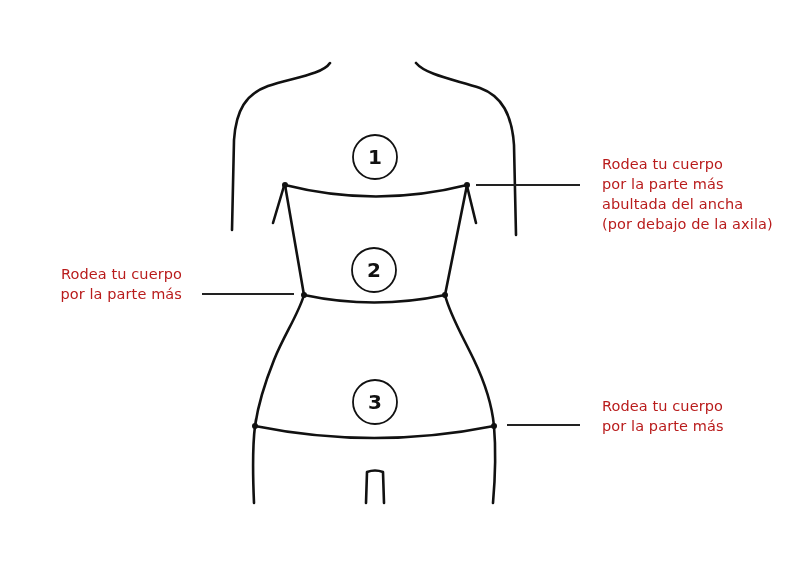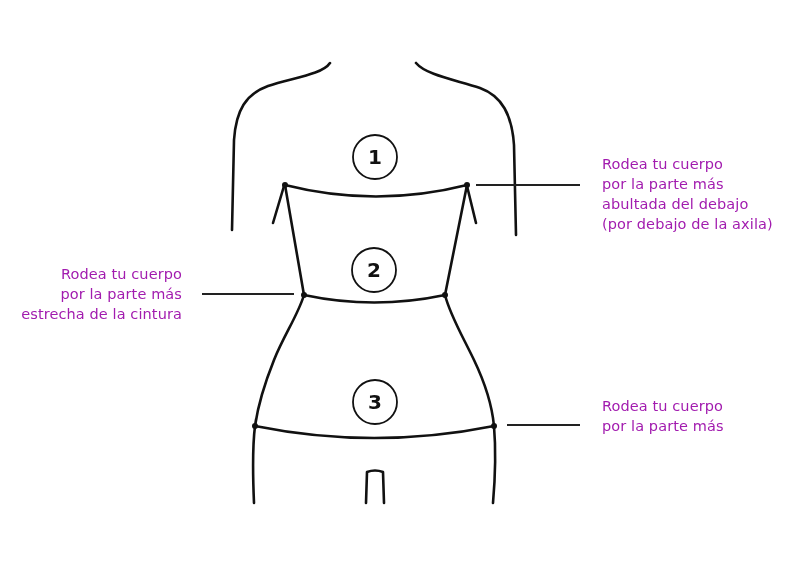--- a/index.html
+++ b/index.html
@@ -5,7 +5,7 @@
   html, body { margin:0; padding:0; background:#ffffff; }
   body { width:800px; height:572px; position:relative; overflow:hidden; font-family:"DejaVu Sans", sans-serif; }
   #figure { position:absolute; left:0; top:0; }
-  .label { position:absolute; font-size:14.5px; line-height:20px; color:#a21caf; letter-spacing:0.1px; }
+  .label { position:absolute; font-size:14.5px; line-height:20px; color:#b91c1c; letter-spacing:0.1px; }
   .label div { white-space:nowrap; }
   .right { text-align:left; }
   .left-al { text-align:right; }

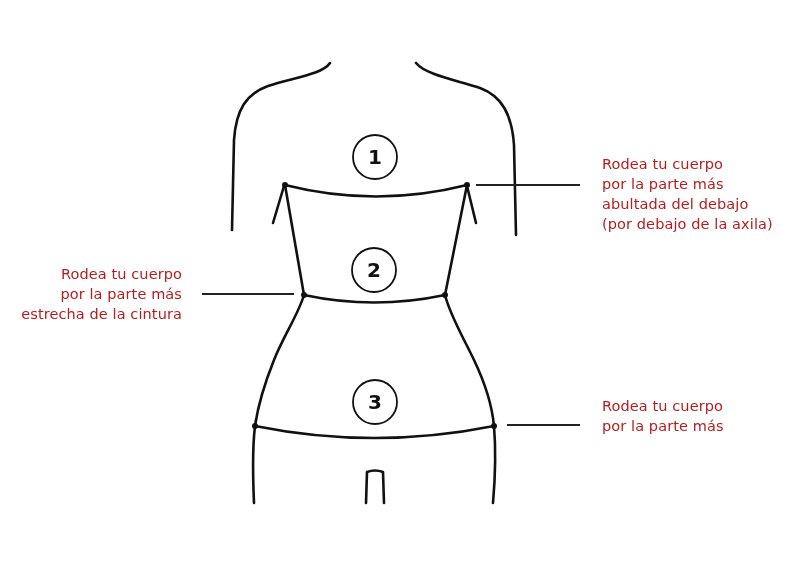--- a/index.html
+++ b/index.html
@@ -67,7 +67,7 @@
 <div class="label right" style="left:602px; top:154px;">
   <div>Rodea tu cuerpo</div>
   <div>por la parte más</div>
-  <div>abultada del debajo</div>
+  <div>abultada del ancha</div>
   <div>(por debajo de la axila)</div>
 </div>
 

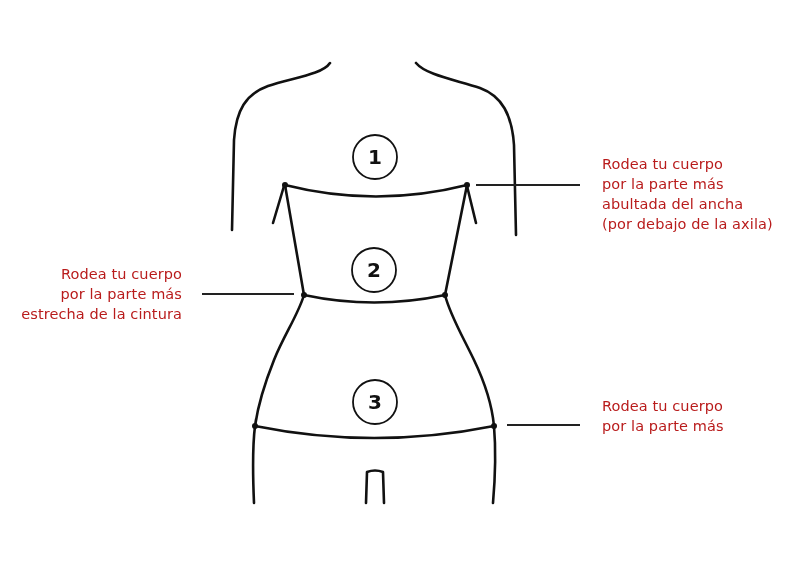--- a/index.html
+++ b/index.html
@@ -74,7 +74,6 @@
 <div class="label left-al" style="right:618px; top:264px;">
   <div>Rodea tu cuerpo</div>
   <div>por la parte más</div>
-  <div>estrecha de la cintura</div>
 </div>
 
 <div class="label right" style="left:602px; top:396px;">

